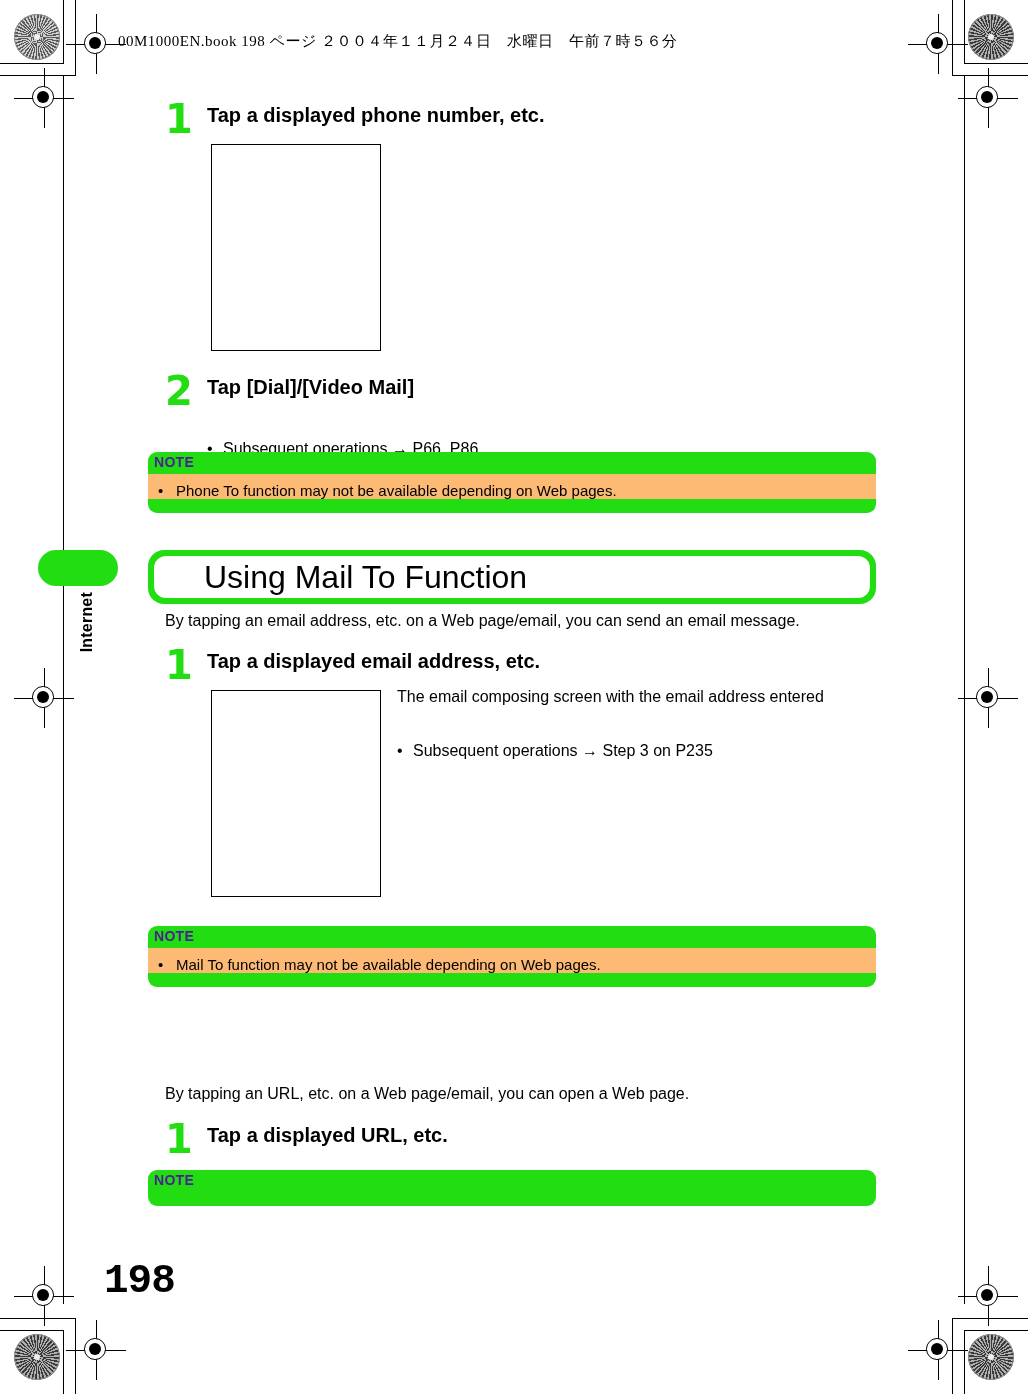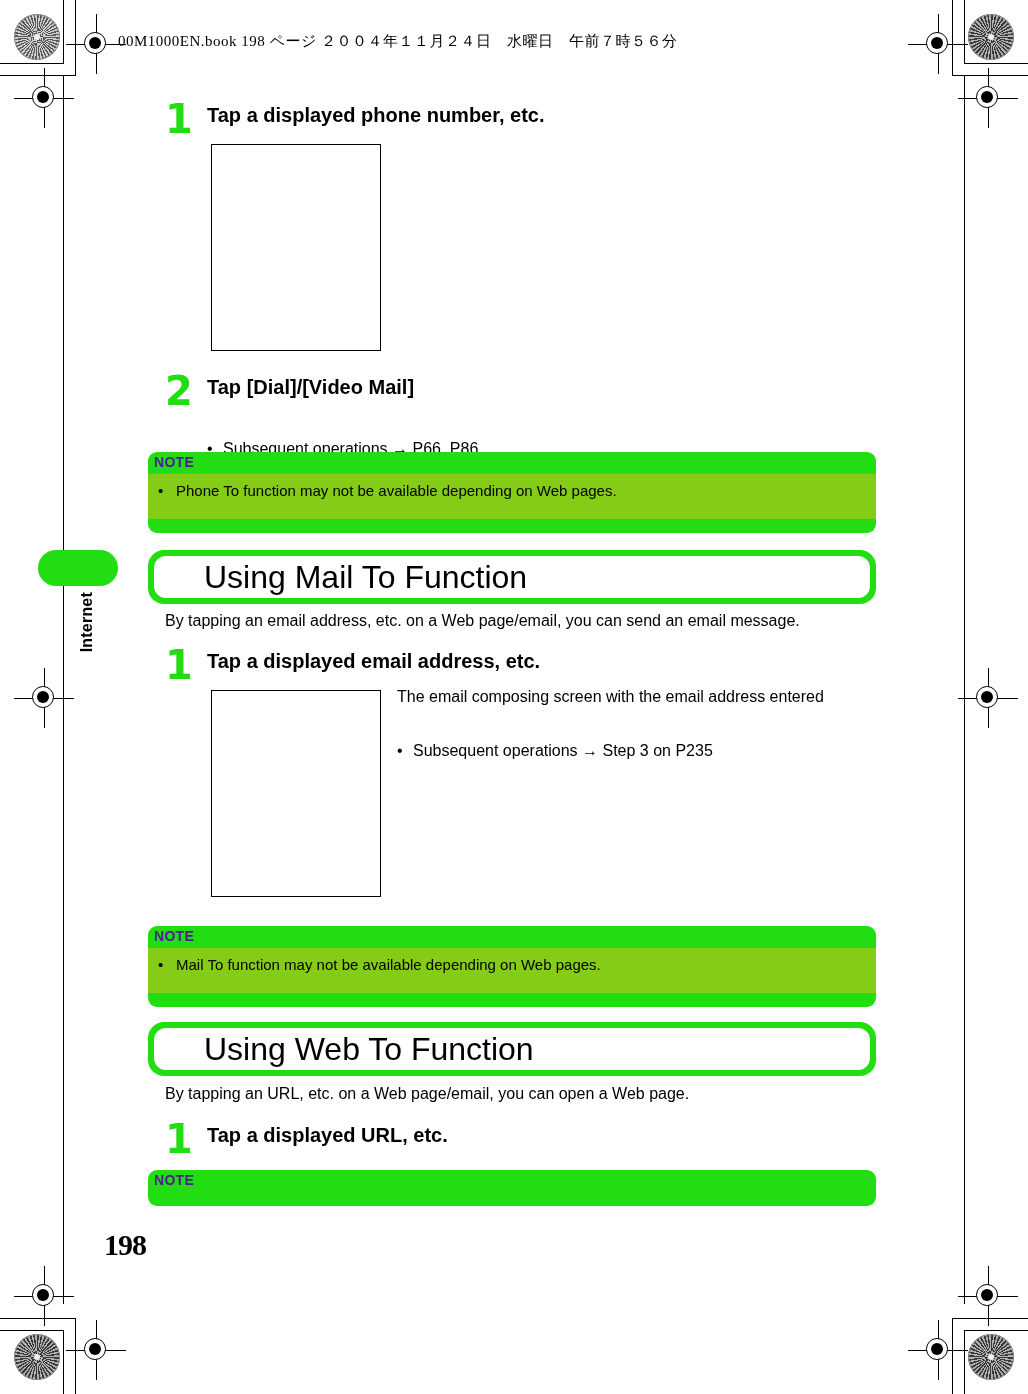--- a/index.html
+++ b/index.html
@@ -179,8 +179,8 @@
     letter-spacing: 0.3px;
   }
   .note-body {
-    background: #84cc16;
-    padding: 8px 0 20px 0;
+    background: #fdba74;
+    padding: 8px 0 0 0;
   }
   .note-item {
     font-size: 15px;

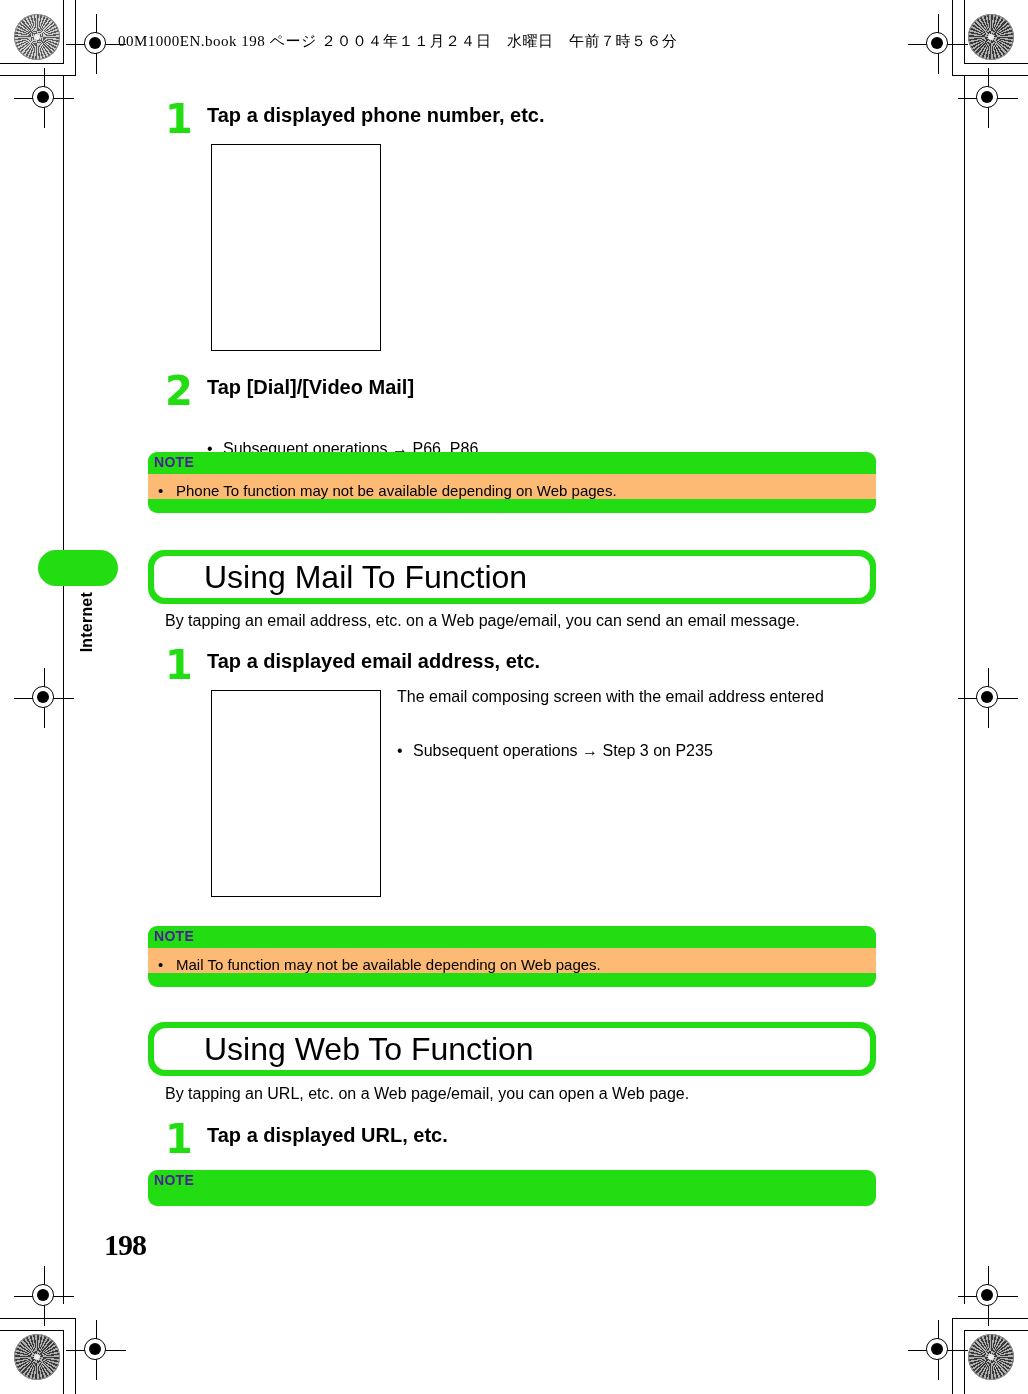--- a/index.html
+++ b/index.html
@@ -400,11 +400,6 @@
     <div class="note-foot"></div>
   </div>
 
-  <div class="sect" style="left:148px; top:1022px; width:728px; height:54px;">
-    <div class="sect-inner">
-        <span>Using Web To Function</span>
-      </div>
-  </div>
   <div class="bodytext" style="left:165px; top:1085px; width:720px;">By tapping an URL, etc. on a Web page/email, you can open a Web page.</div>
 
   <div class="step" style="left:165px; top:1120px; width:700px;">

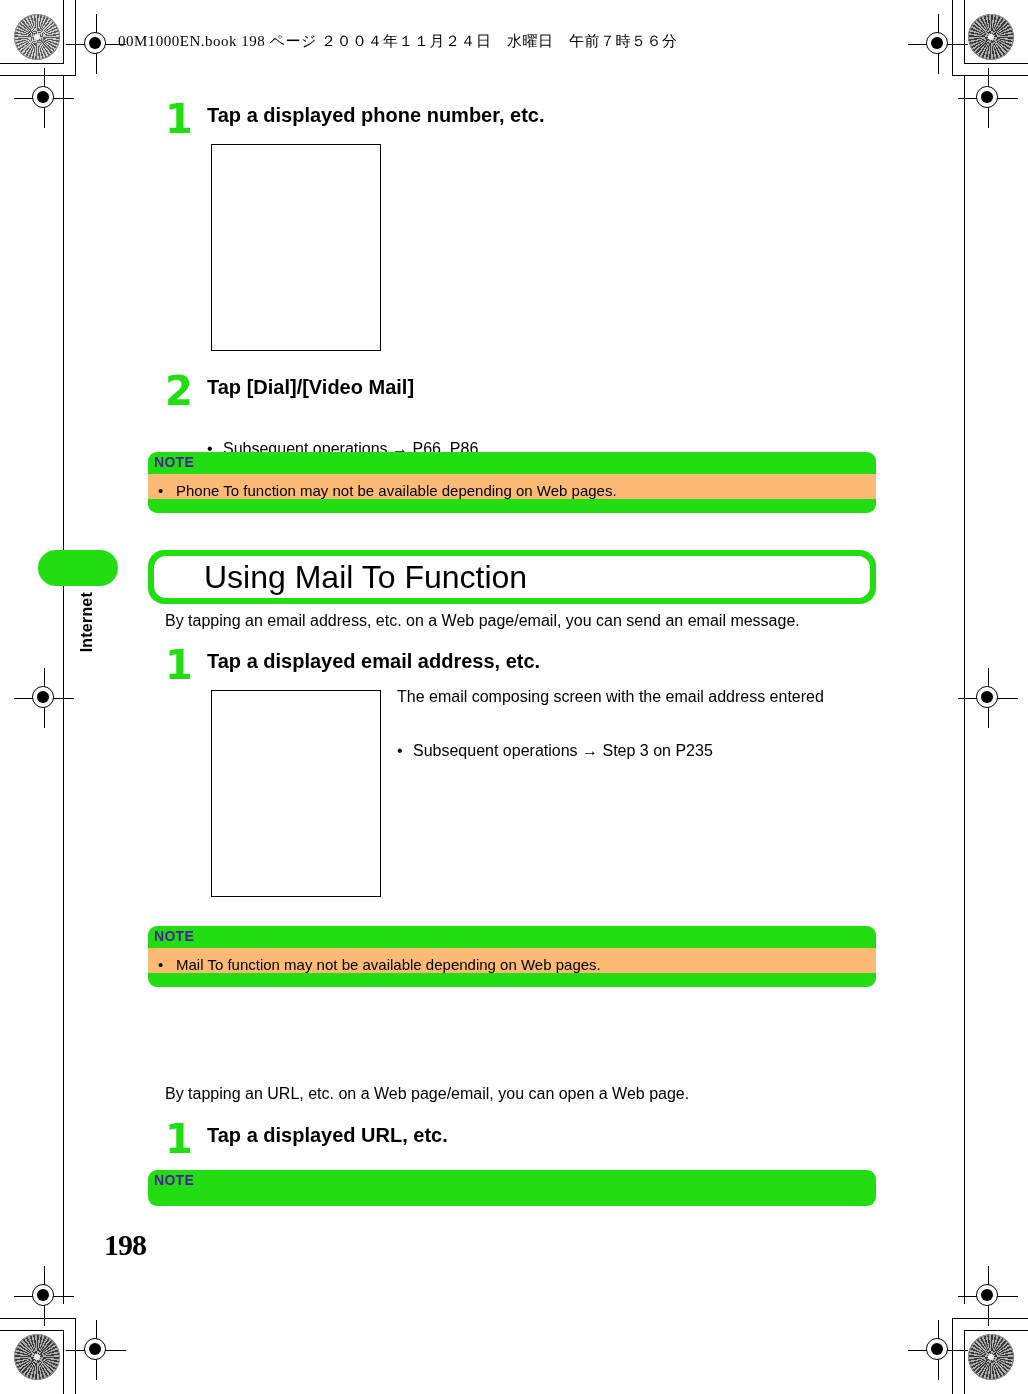--- a/index.html
+++ b/index.html
@@ -221,9 +221,9 @@
   .pagenum {
     position: absolute;
     left: 104px;
-    top: 1228px;
-    font-family: Liberation Serif, serif;
-    font-size: 30px;
+    top: 1258px;
+    font-family: Liberation Mono, monospace;
+    font-size: 41px;
     font-weight: bold;
     letter-spacing: -1px;
   }

